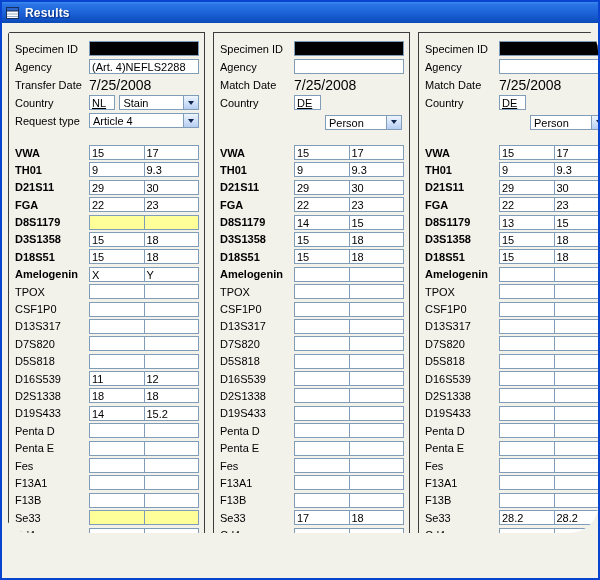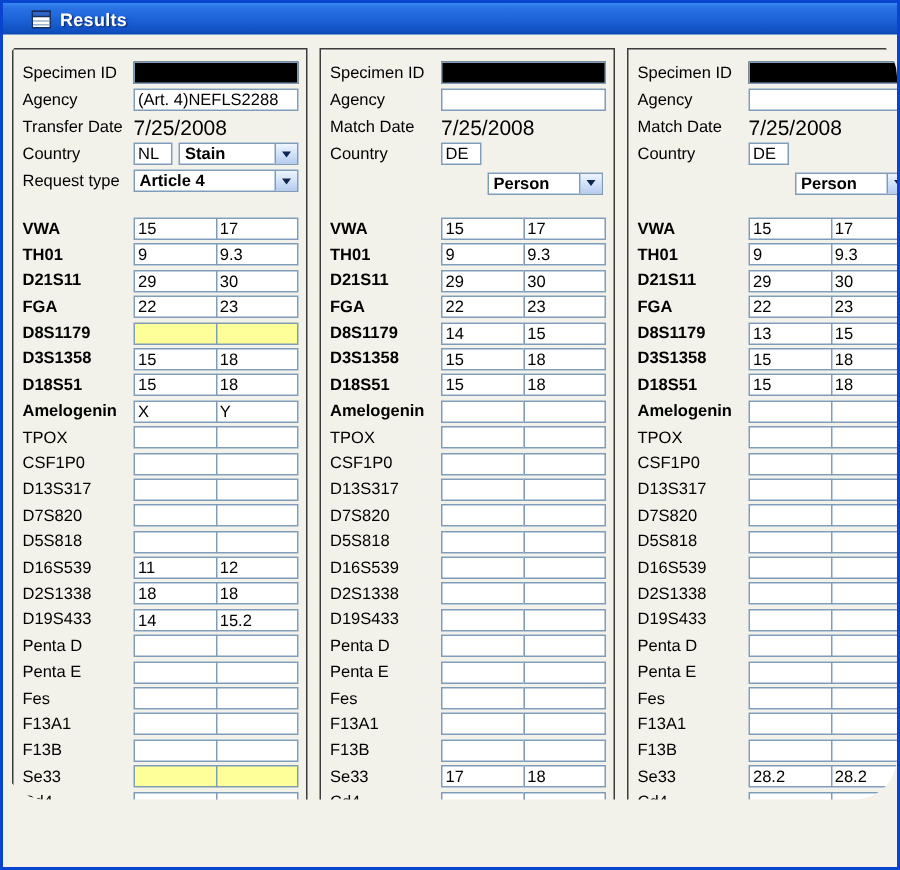--- a/index.html
+++ b/index.html
@@ -20,7 +20,7 @@
     height: 21px;
     background: linear-gradient(180deg, #3a8af0 0%, #2a74e6 12%, #1b61d6 55%, #0f4fc0 90%, #0a49b4 100%);
     display: flex; align-items: center;
-    padding: 0 19px; gap: 5px;
+    padding: 0 4px; gap: 5px;
   }
   .titlebar .title {
     color: #ffffff; font-weight: bold; font-size: 12px;

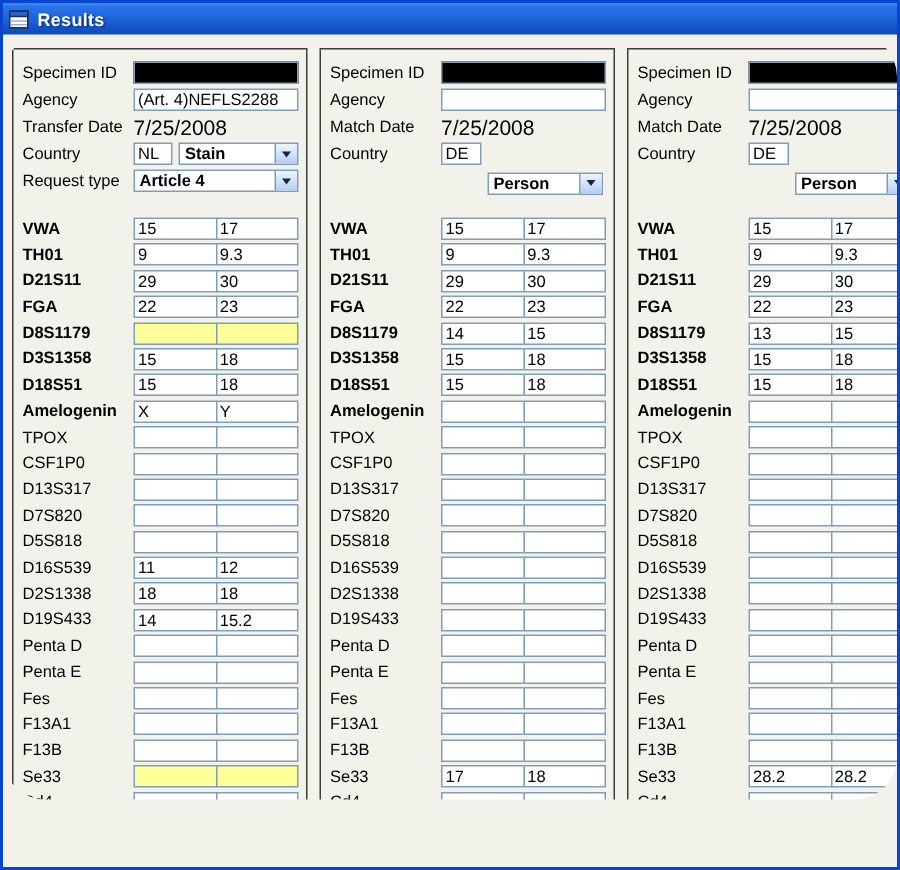--- a/index.html
+++ b/index.html
@@ -58,7 +58,7 @@
   }
   .wide { width: 112px; }
   .redacted { background: #000000; }
-  .ccode { width: 27px; }
+  .ccode { width: 27px; text-decoration: underline; }
   .date-text { font-size: 14px; color: #000; }
   .combo {
     display: flex; align-items: stretch;

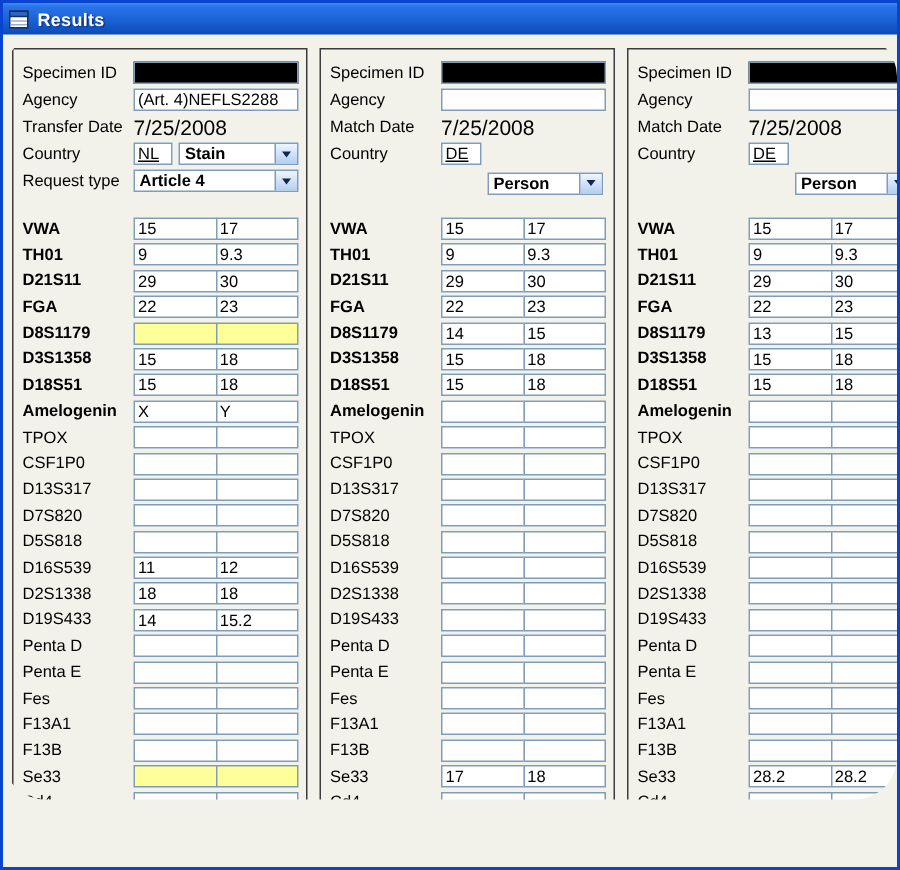--- a/index.html
+++ b/index.html
@@ -70,7 +70,7 @@
   .combo-stain { width: 82px; }
   .combo-person { width: 77px; margin-top: 39px; }
   .combo-wide { width: 112px; margin-left: 0; gap: 24px; }
-  .combo-text { flex: 1; font-size: 11px; padding: 1px 0 0 3px; overflow: hidden; white-space: nowrap; font-weight: bold; }
+  .combo-text { flex: 1; font-size: 11px; padding: 1px 0 0 3px; overflow: hidden; white-space: nowrap; }
   .combo-btn {
     width: 15px; flex-shrink: 0;
     background: linear-gradient(180deg, #eef5fe 0%, #cfe0f8 55%, #b6cdf0 100%);

